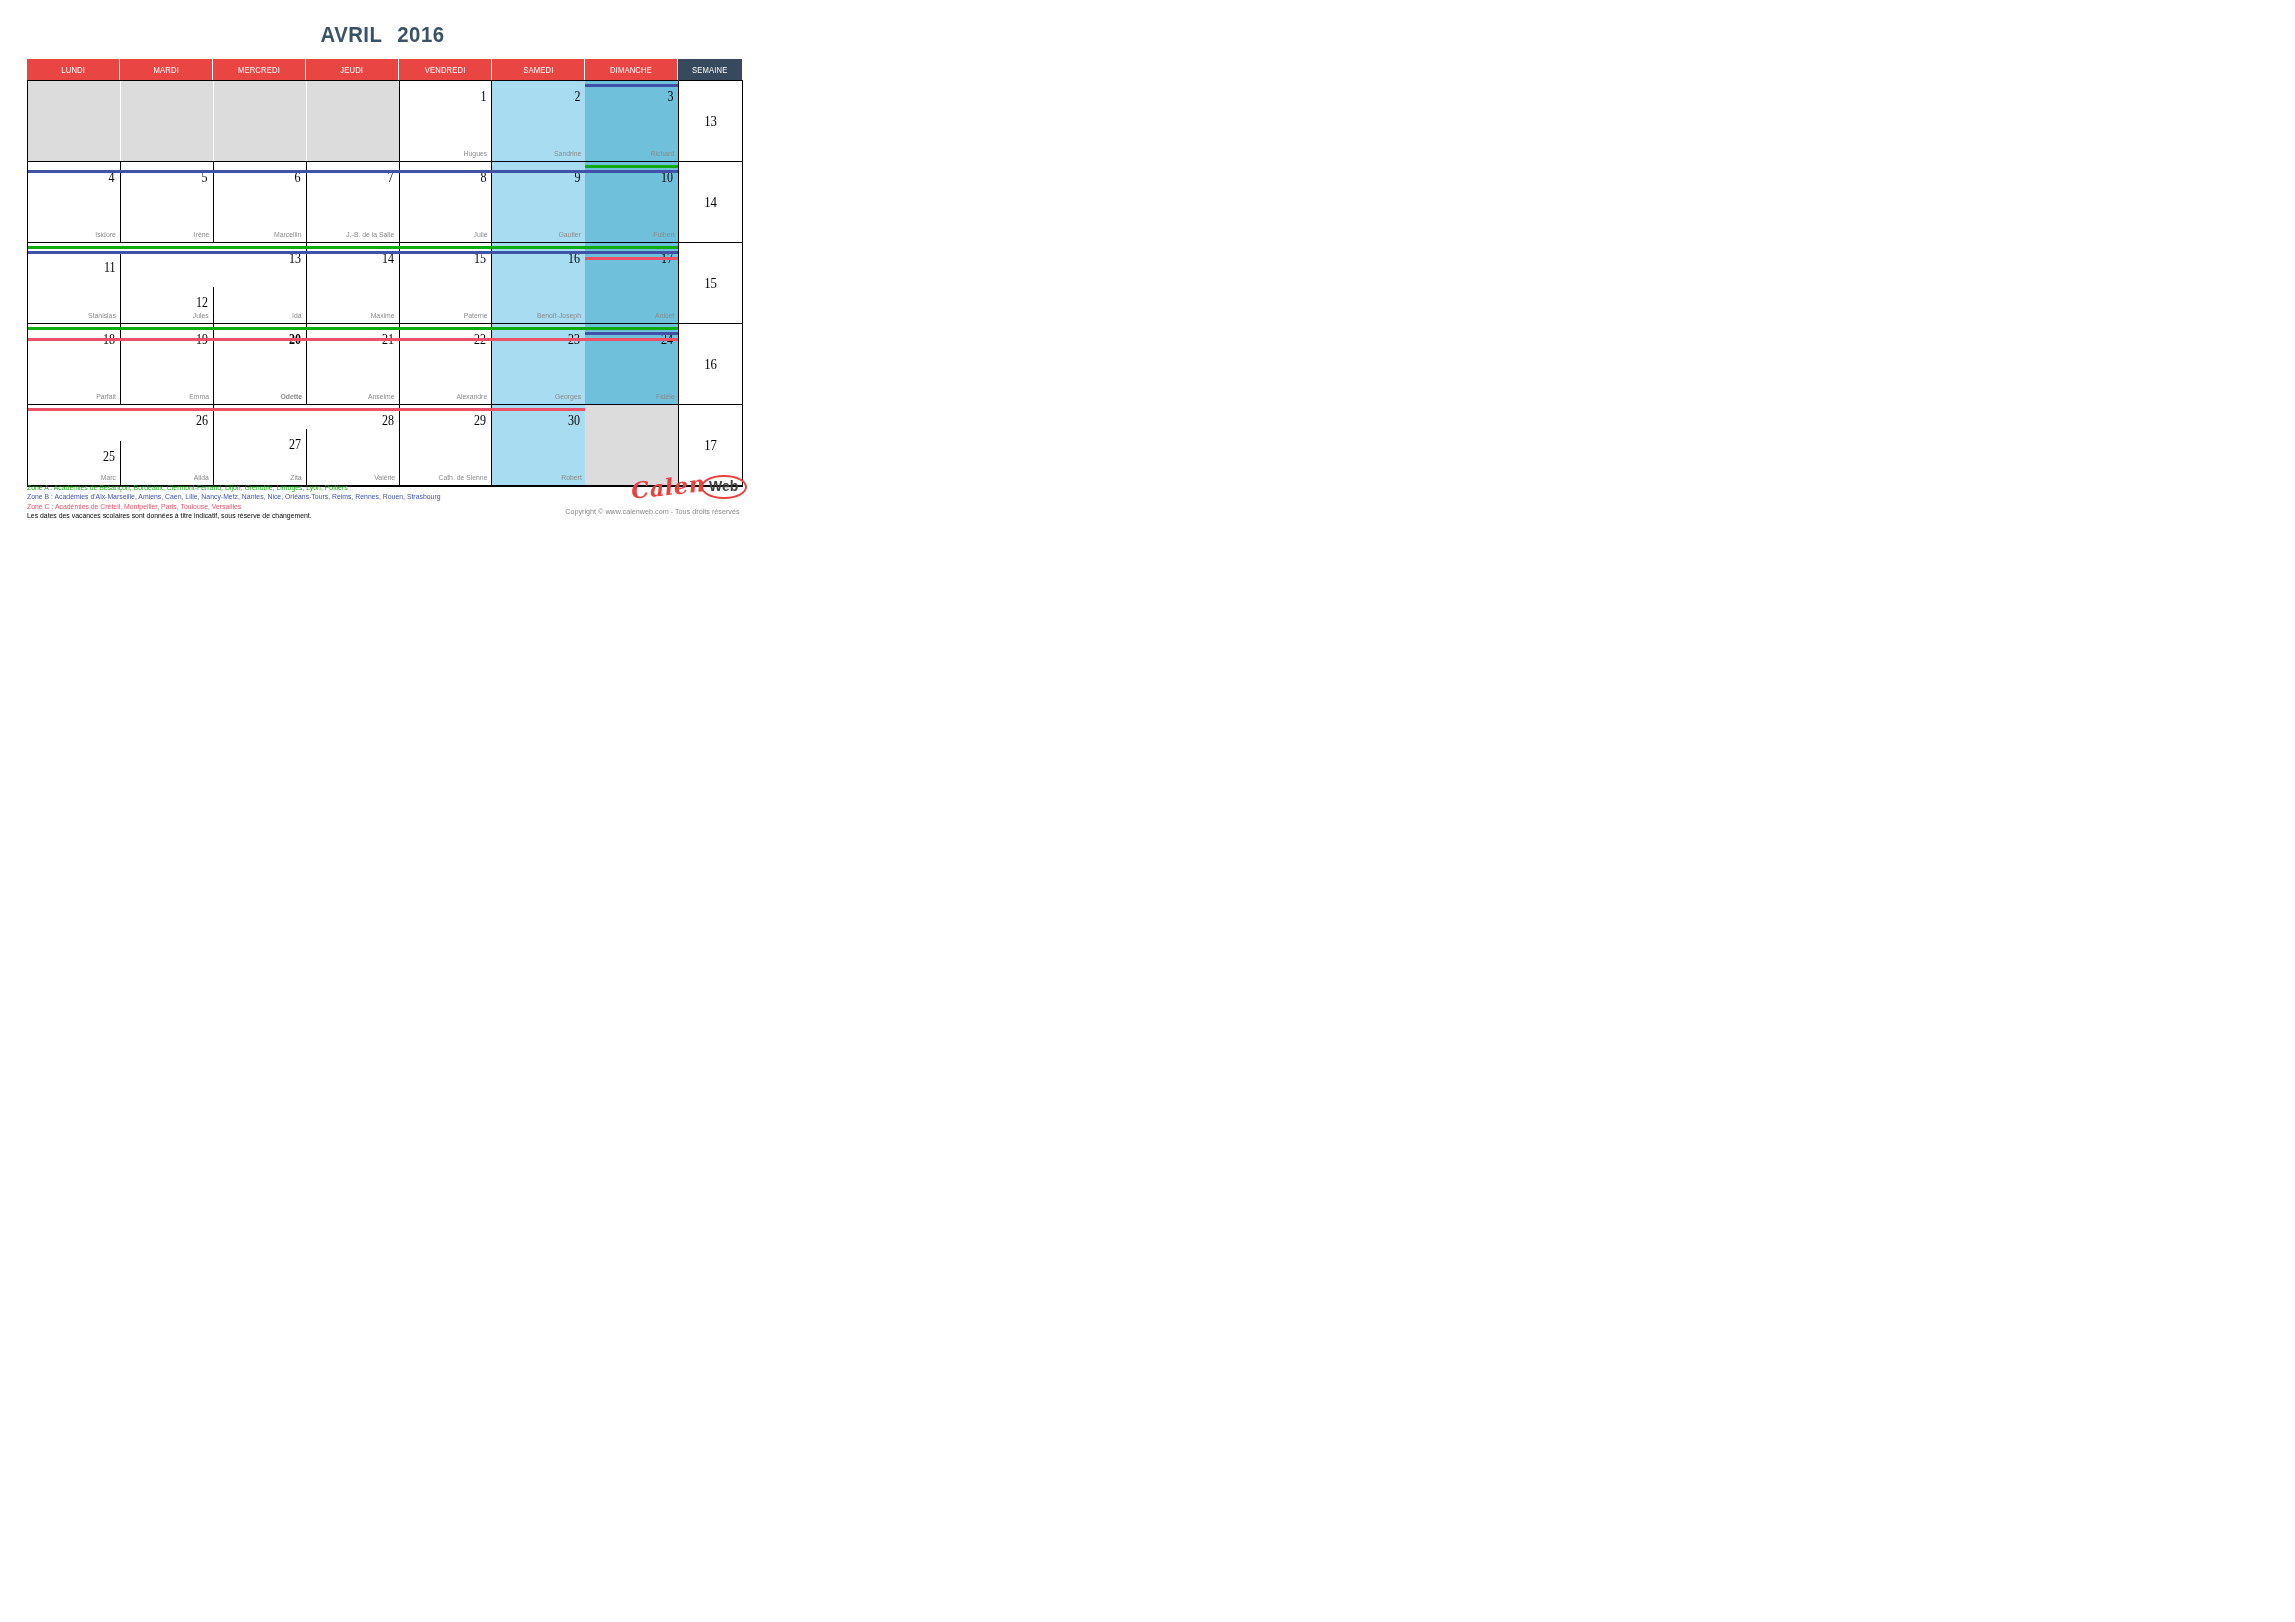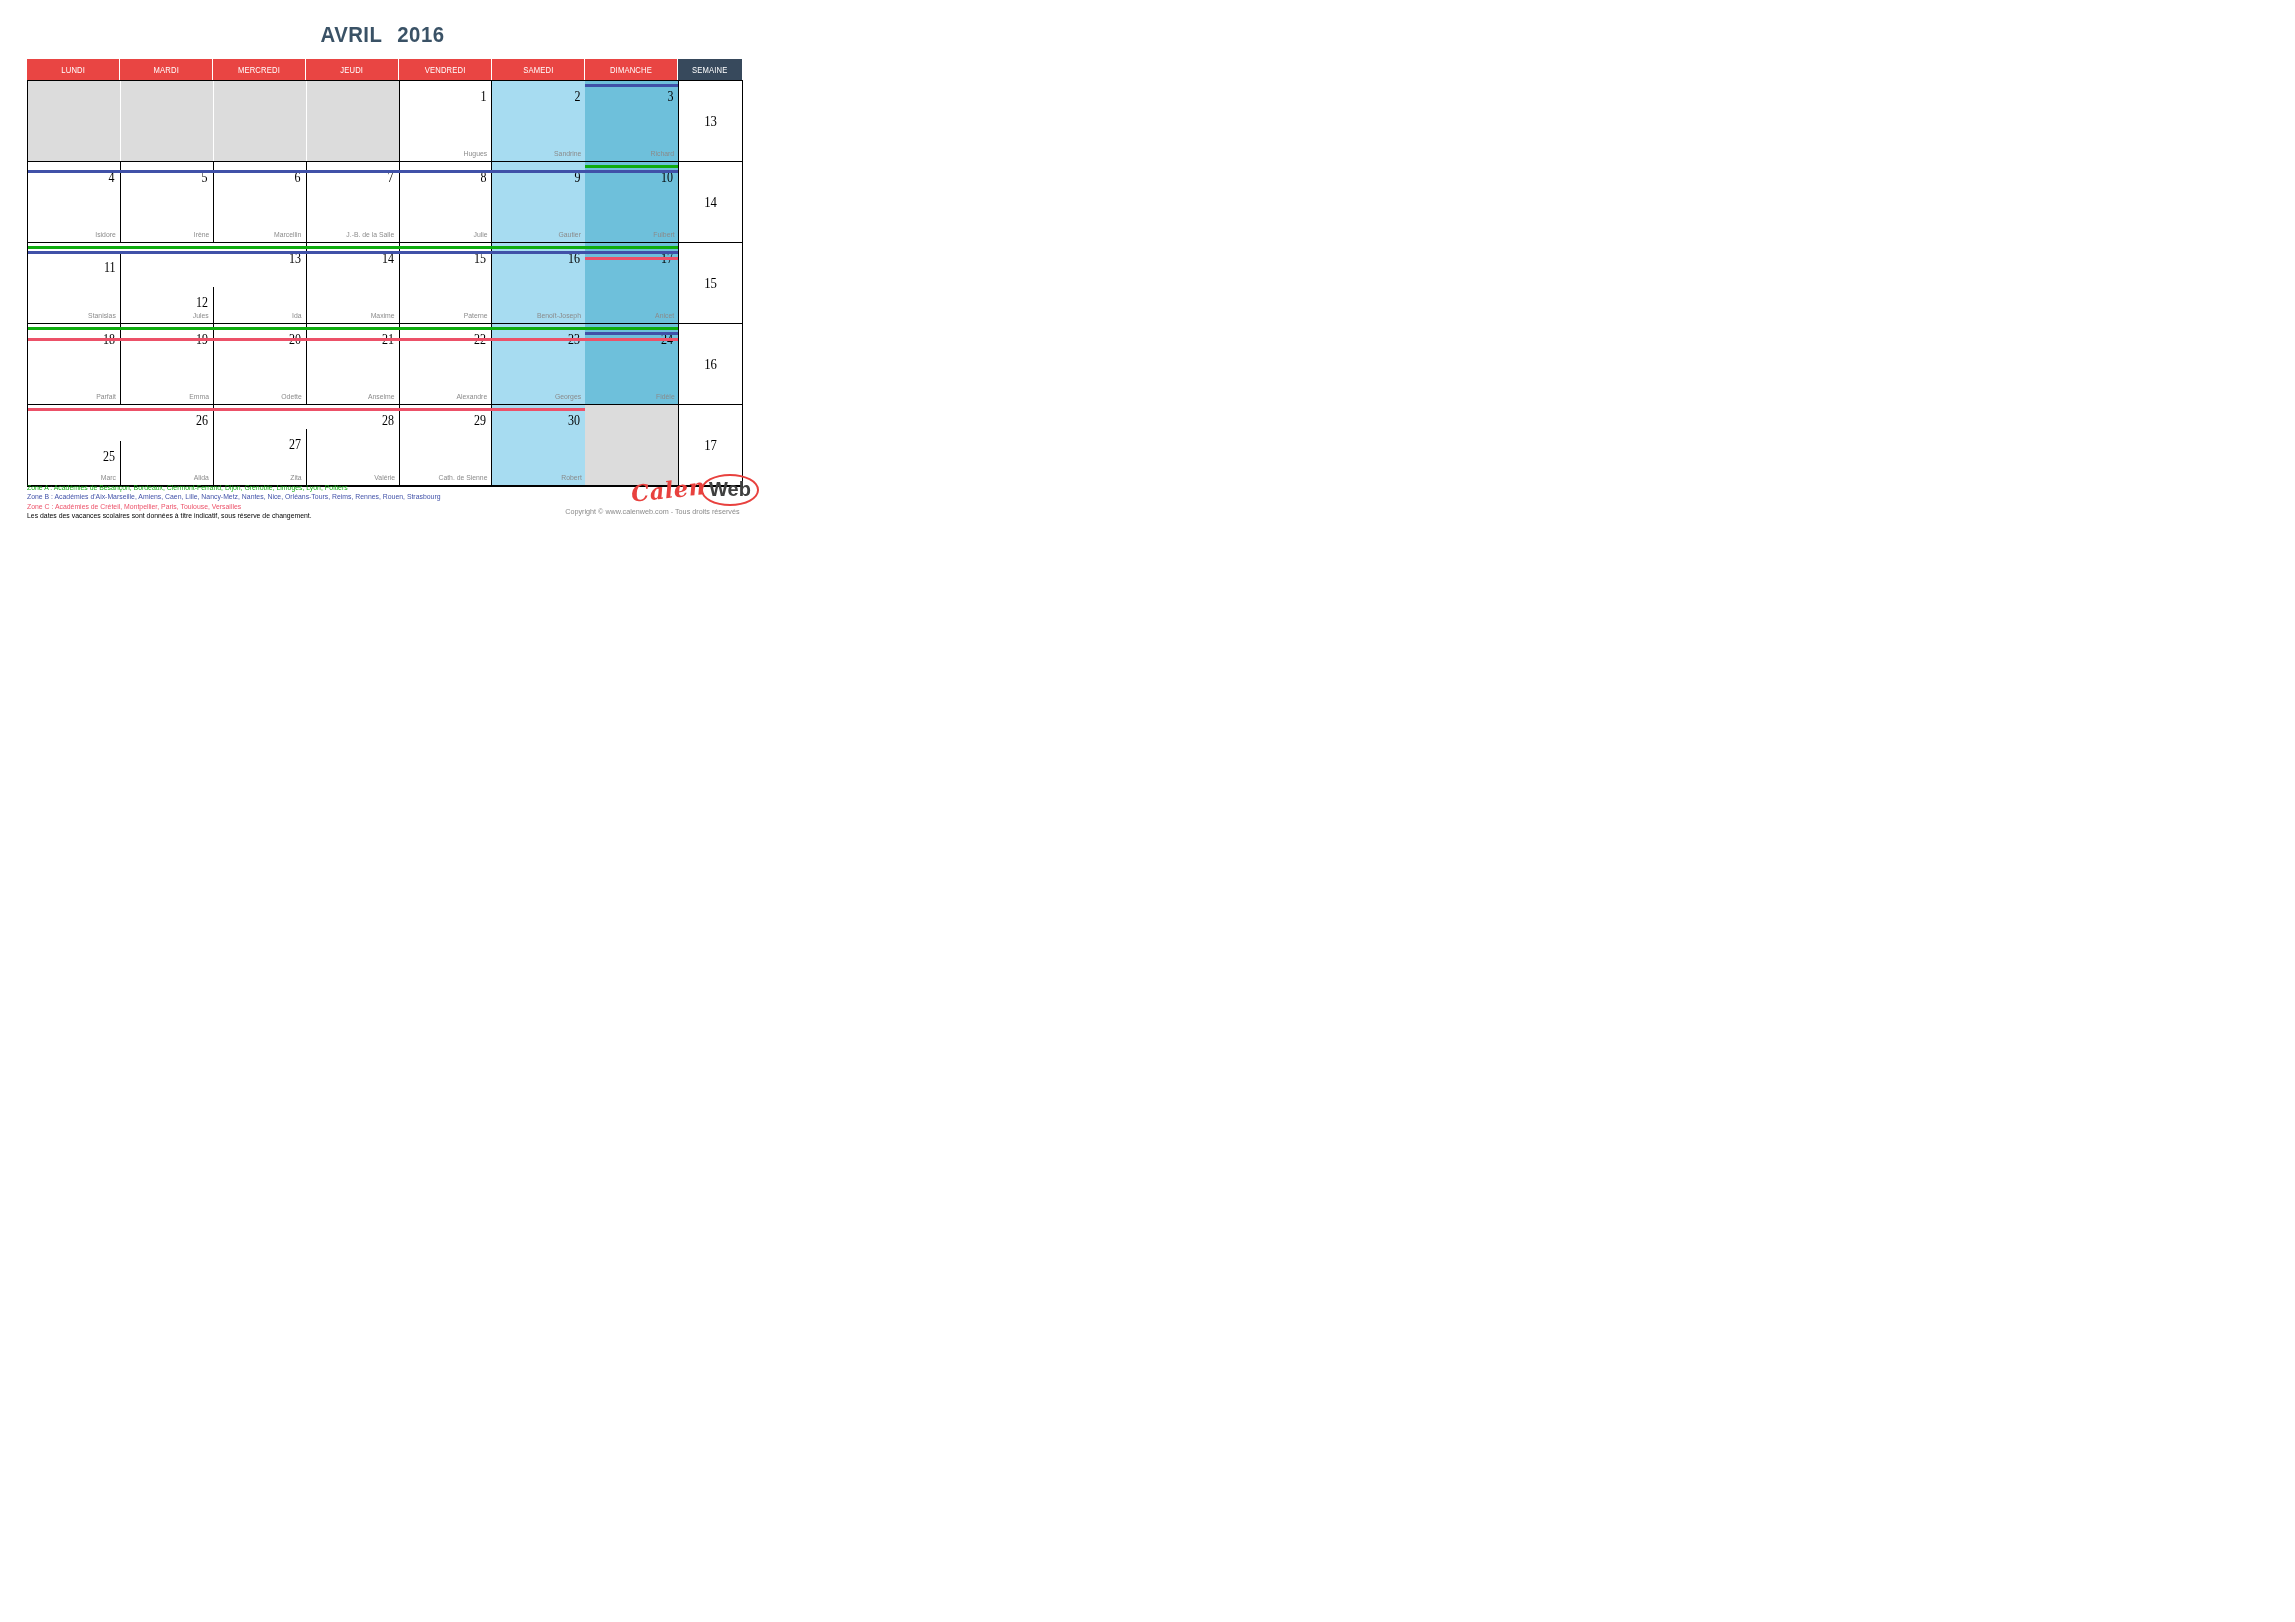--- a/index.html
+++ b/index.html
@@ -193,7 +193,7 @@
             <span class="num">19</span>
             <span class="nm">Emma</span>
           </div>
-          <div class="cell day" style="border-right: 0.5px solid rgb(0, 0, 0);">
+          <div class="cell day" style="border-right: 0.5px solid rgb(0, 0, 0); font-weight: bold;">
             <span class="num">20</span>
             <span class="nm">Odette</span>
           </div>

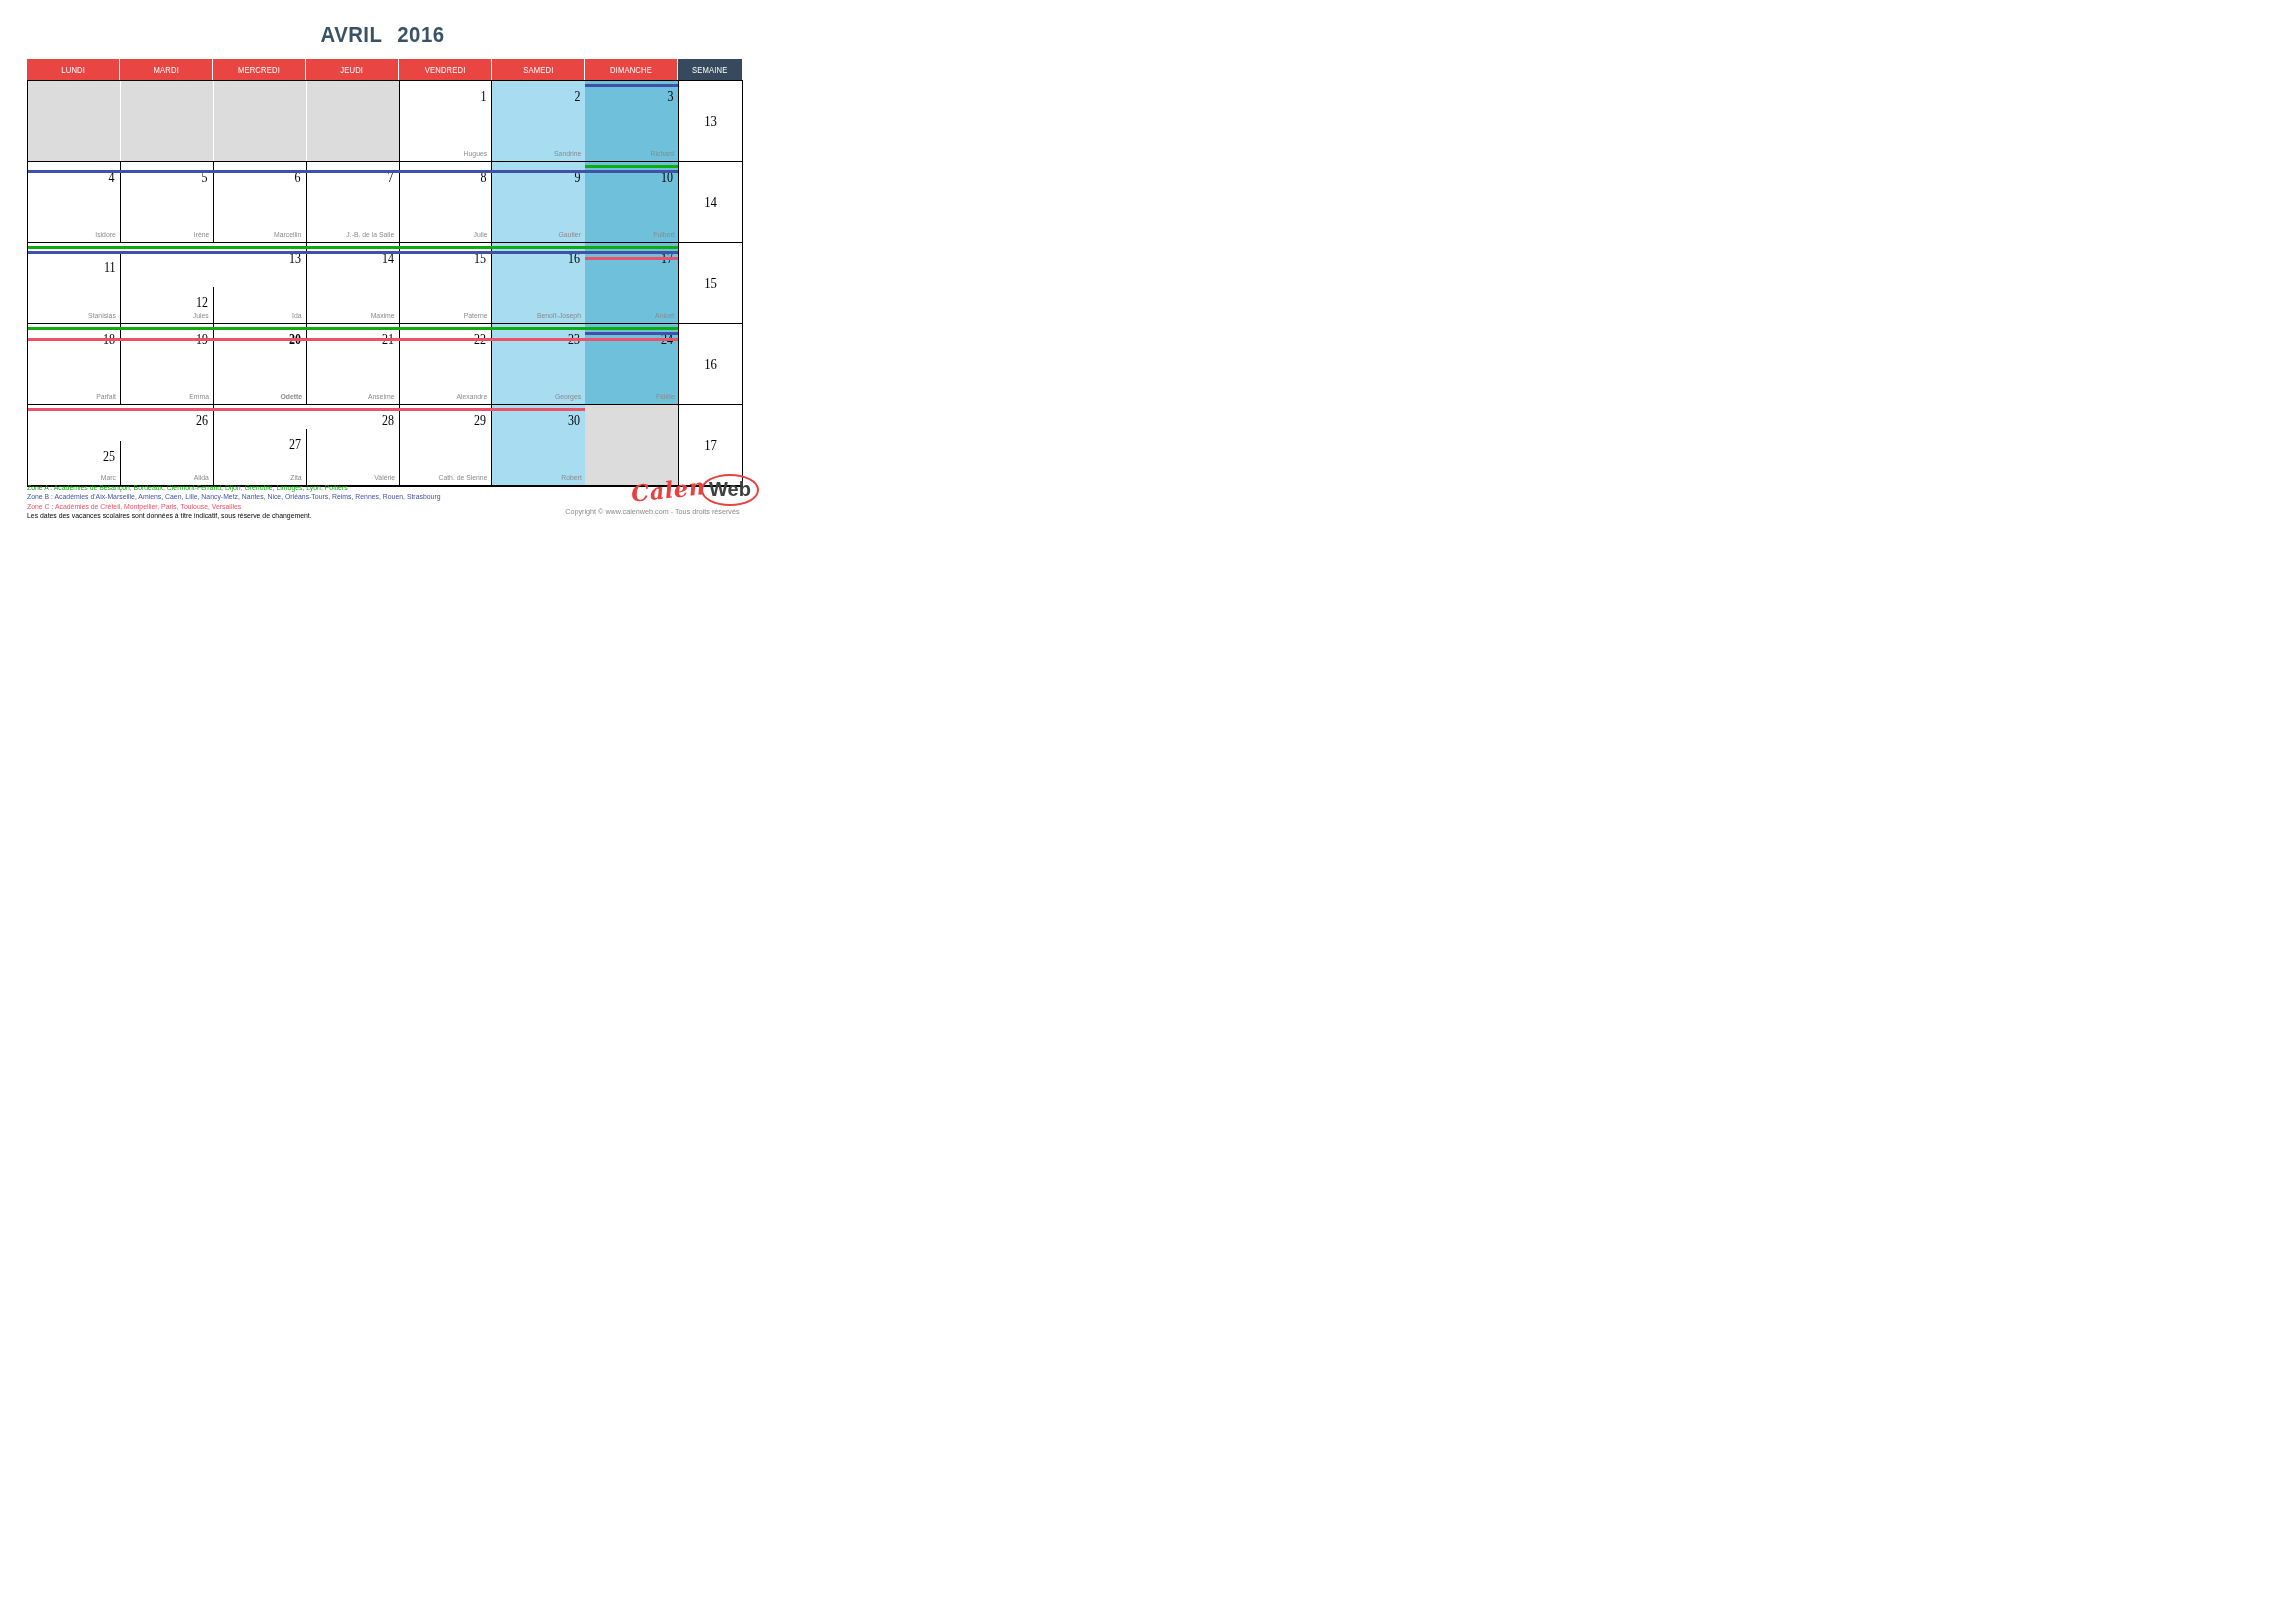--- a/index.html
+++ b/index.html
@@ -49,7 +49,7 @@
   .logo-calen{font-family:"DejaVu Serif",serif;font-style:italic;font-weight:600;
               color:#E8413E;font-size:22.6px;transform:rotate(-6deg);letter-spacing:0.5px;}
   .logo-web{margin-left:-4.9px;border:2px solid #E8413E;border-radius:50%;
-            padding:1.5px 6.4px 3.4px 6.4px;font-size:20px;font-weight:bold;color:#3F4040;}
+            padding:1.5px 6.4px 3.4px 6.4px;font-size:14px;font-weight:bold;color:#3F4040;}
 
   .copyright{position:absolute;right:25.5px;top:507px;color:#8A8A8A;font-size:7.6px;
              transform:scaleX(0.95);transform-origin:right top;white-space:nowrap;}

